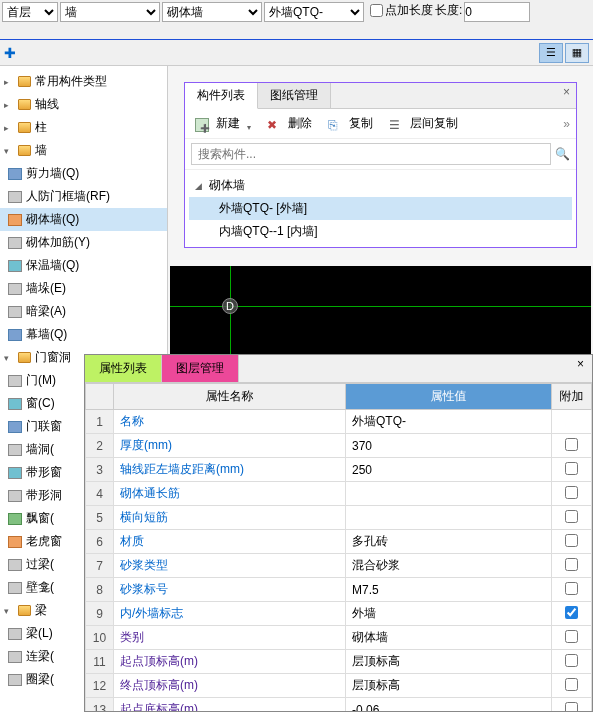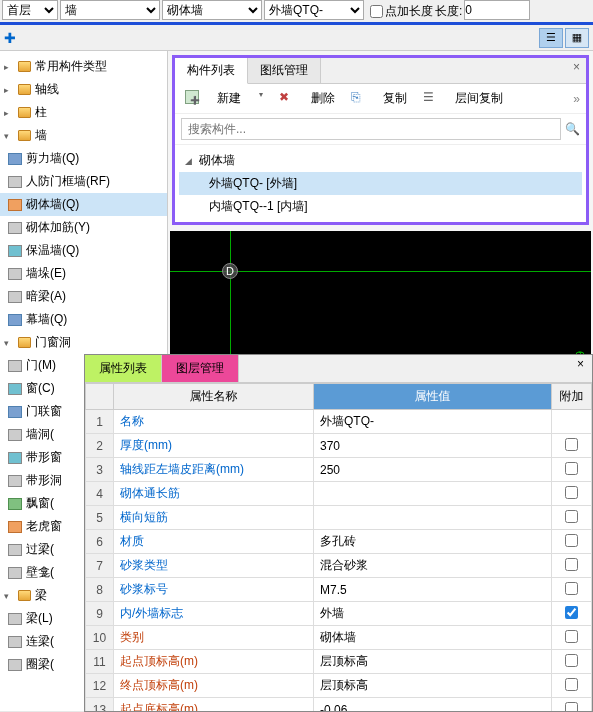--- a/index.html
+++ b/index.html
@@ -6,7 +6,7 @@
 body { width: 593px; height: 712px; background: #e8e8e8; overflow: hidden; position: relative; }
 
 
-.top-toolbar { display: flex; align-items: flex-end; height: 25px; background: #f0f0f0; border-bottom: 3px solid #1d4ed8; padding: 2px; gap: 2px; }
+.top-toolbar { display: flex; align-items: flex-start; height: 40px; background: #f0f0f0; border-bottom: 1px solid #1d4ed8; padding: 2px; gap: 2px; }
 .top-toolbar select { height: 20px; font-size: 12px; border: 1px solid #aaa; background: white; }
 .sel-floor { width: 56px; }
 .sel-cat1 { width: 100px; }

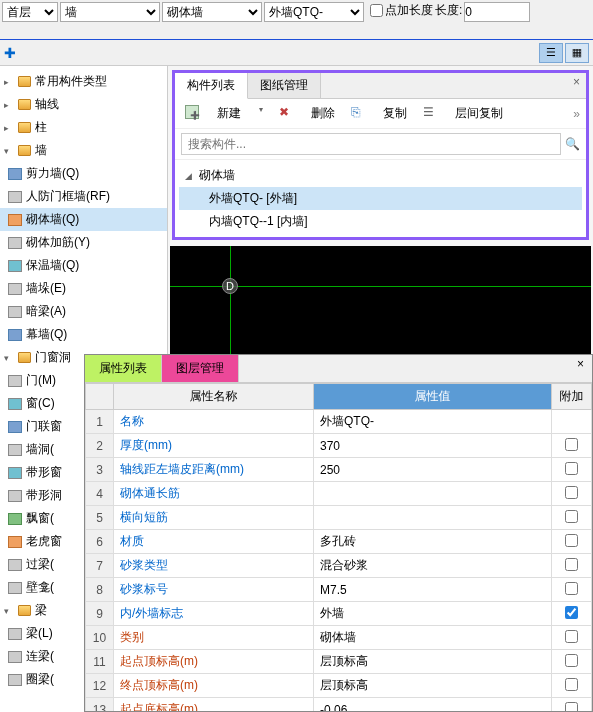--- a/index.html
+++ b/index.html
@@ -43,7 +43,7 @@
 .right-area { flex: 1; display: flex; flex-direction: column; background: #f5f5f5; position: relative; }
 
 
-.comp-panel { background: white; border: 3px solid #8b5cf6; margin: 4px; }
+.comp-panel { background: white; border: 1px solid #8b5cf6; margin: 16px; }
 .panel-tabs { display: flex; background: #f0f0f0; border-bottom: 1px solid #ccc; }
 .panel-tab { padding: 4px 12px; border-right: 1px solid #ccc; background: #e8e8e8; cursor: pointer; }
 .panel-tab.active { background: white; border-bottom: 1px solid white; margin-bottom: -1px; }

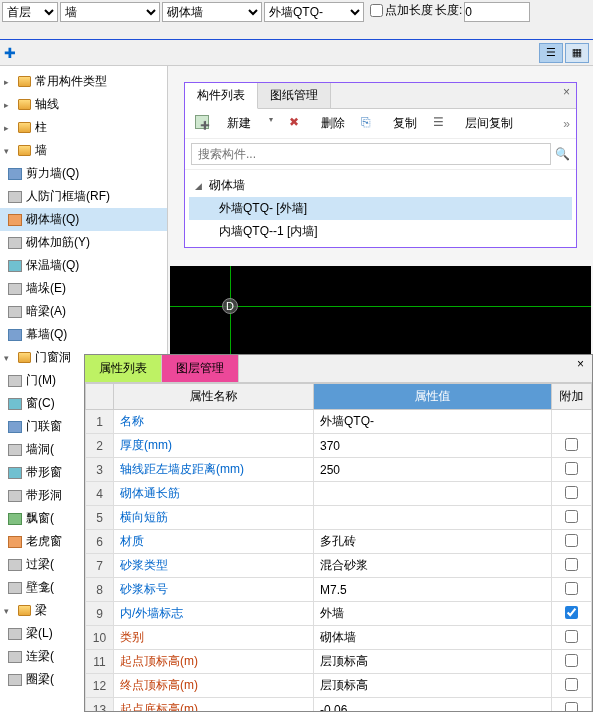--- a/index.html
+++ b/index.html
@@ -50,7 +50,7 @@
 .close-x { margin-left: auto; padding: 2px 6px; cursor: pointer; color: #666; }
 
 .panel-toolbar { display: flex; align-items: center; padding: 4px 6px; gap: 8px; border-bottom: 1px solid #eee; }
-.tb-btn { display: flex; align-items: flex-start; gap: 18px; cursor: pointer; padding: 2px 4px; }
+.tb-btn { display: flex; align-items: flex-end; gap: 7px; cursor: pointer; padding: 2px 4px; }
 .tb-btn .ic { width: 14px; height: 14px; display: inline-block; }
 .ic-new { background: #d0e8d0; border: 1px solid #80a080; position: relative; }
 .ic-new::after { content: "➕"; font-size: 8px; position: absolute; right: -2px; bottom: -2px; }

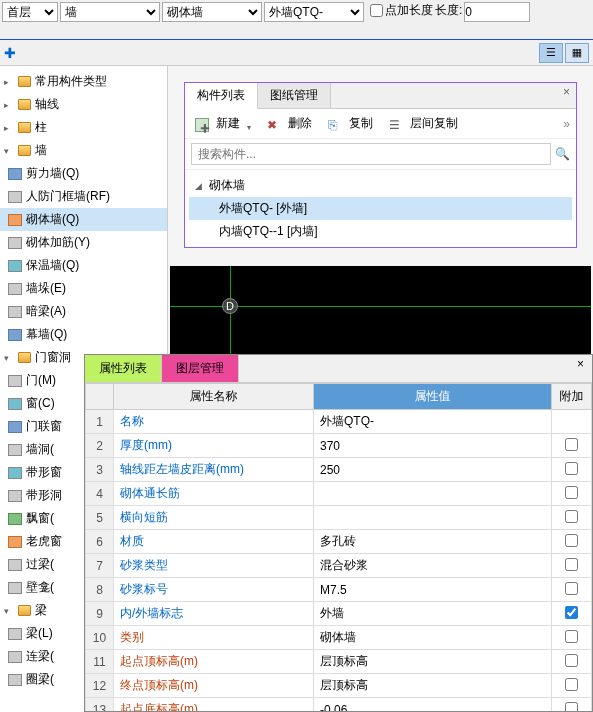--- a/index.html
+++ b/index.html
@@ -89,7 +89,7 @@
 .prop-table th.val-col { background: #5b9bd5; color: white; }
 .prop-table td { border: 1px solid #ddd; padding: 3px 6px; }
 .prop-table td.rownum { background: #f0f0f0; text-align: center; width: 28px; color: #555; }
-.prop-table td.pname { color: #0066cc; width: 200px; }
+.prop-table td.pname { color: #0066cc; width: 232px; }
 .prop-table td.pname.black { color: #c2410c; }
 .prop-table td.addcol { text-align: center; width: 40px; }
 input[type="checkbox"] { width: 13px; height: 13px; }

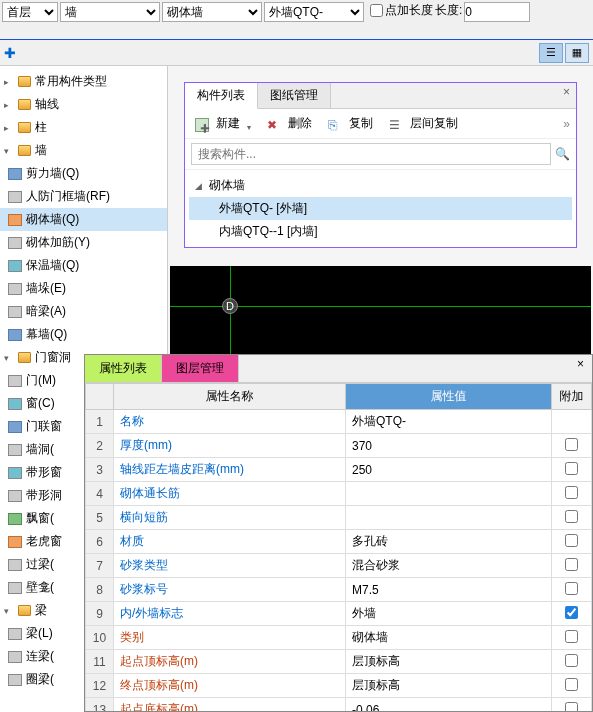--- a/index.html
+++ b/index.html
@@ -90,7 +90,7 @@
 .prop-table td { border: 1px solid #ddd; padding: 3px 6px; }
 .prop-table td.rownum { background: #f0f0f0; text-align: center; width: 28px; color: #555; }
 .prop-table td.pname { color: #0066cc; width: 232px; }
-.prop-table td.pname.black { color: #c2410c; }
+.prop-table td.pname.black { color: #4c1d95; }
 .prop-table td.addcol { text-align: center; width: 40px; }
 input[type="checkbox"] { width: 13px; height: 13px; }
 input[type="checkbox"].checked-blue { accent-color: #2080e0; }

